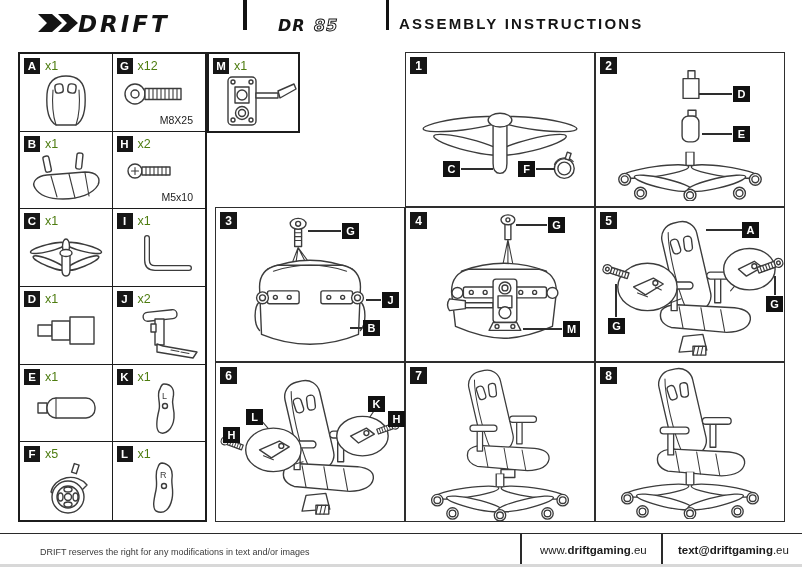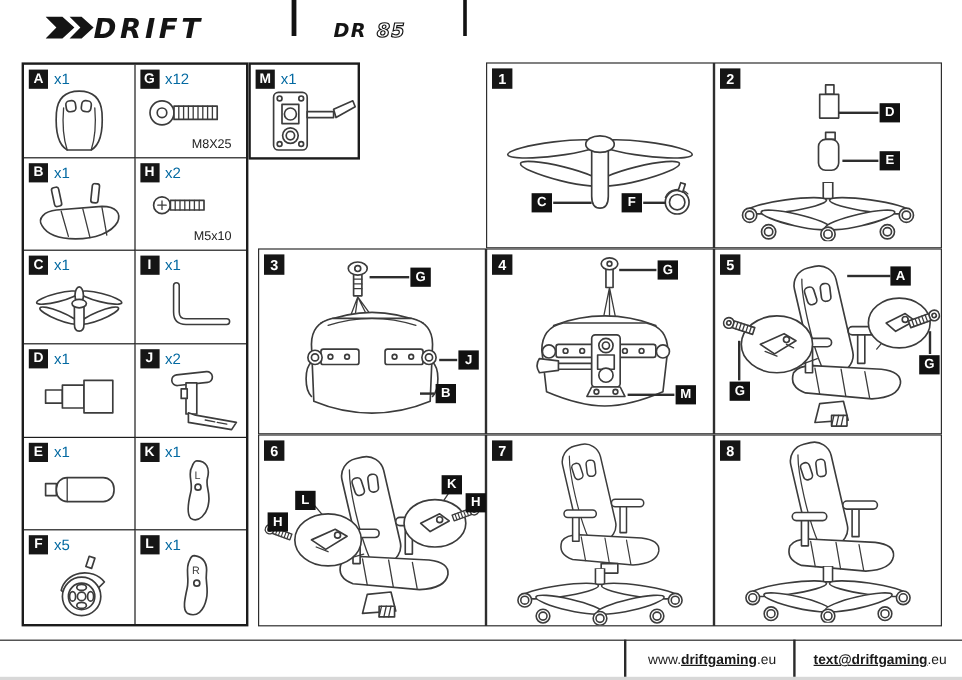--- a/index.html
+++ b/index.html
@@ -131,6 +131,7 @@
 
   <div class="hdr-divider" style="left:386px;top:0;width:2.5px;height:30px"></div>
 
+  <div id="title">ASSEMBLY INSTRUCTIONS</div>
 
   <div id="parts-grid">
 

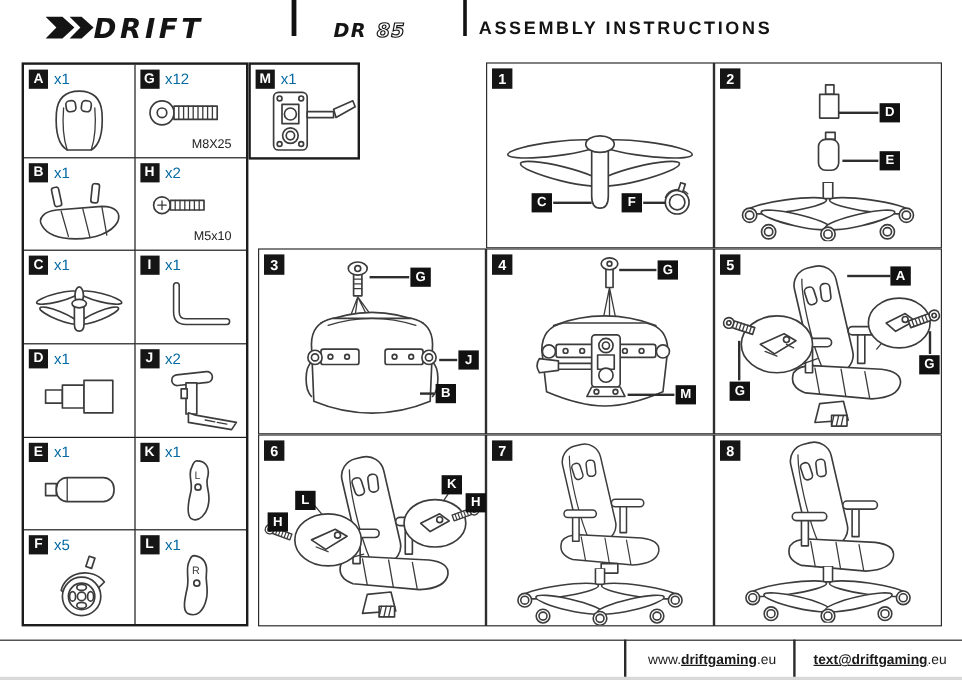--- a/index.html
+++ b/index.html
@@ -29,7 +29,7 @@
     width:16px; height:16px; background:#161616; color:#fff; font-weight:bold;
     font-size:11.5px; display:flex; align-items:center; justify-content:center; flex:none;
   }
-  .pqty { font-size:12.5px; color:#0369a1; }
+  .pqty { font-size:12.5px; color:#4d7c0f; }
   .pdraw { position:absolute; left:0; right:0; margin:auto; }
   .pcap { position:absolute; right:12px; bottom:5px; font-size:10.5px; color:#222; }
   #m-box {

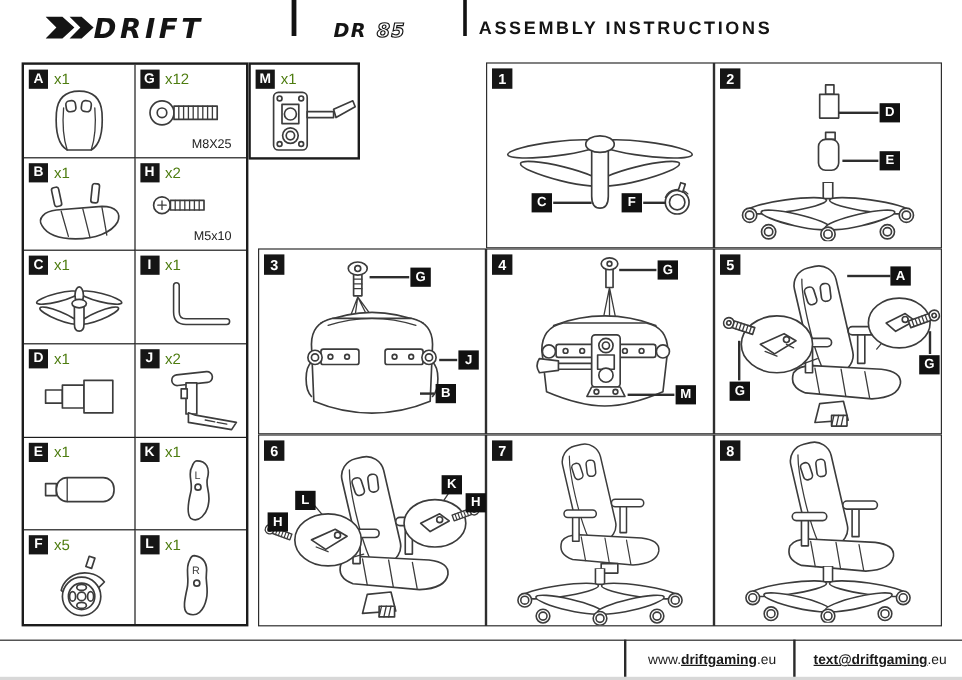--- a/index.html
+++ b/index.html
@@ -540,6 +540,7 @@
   </div>
 
   <div id="footer-line"></div>
+  <div id="disclaimer">DRIFT reserves the right for any modifications in text and/or images</div>
   <div class="ft-vdiv" style="left:520px"></div>
   <div class="ft-link" style="left:540px">
     <span>www.</span><b>driftgaming</b><span>.eu</span>

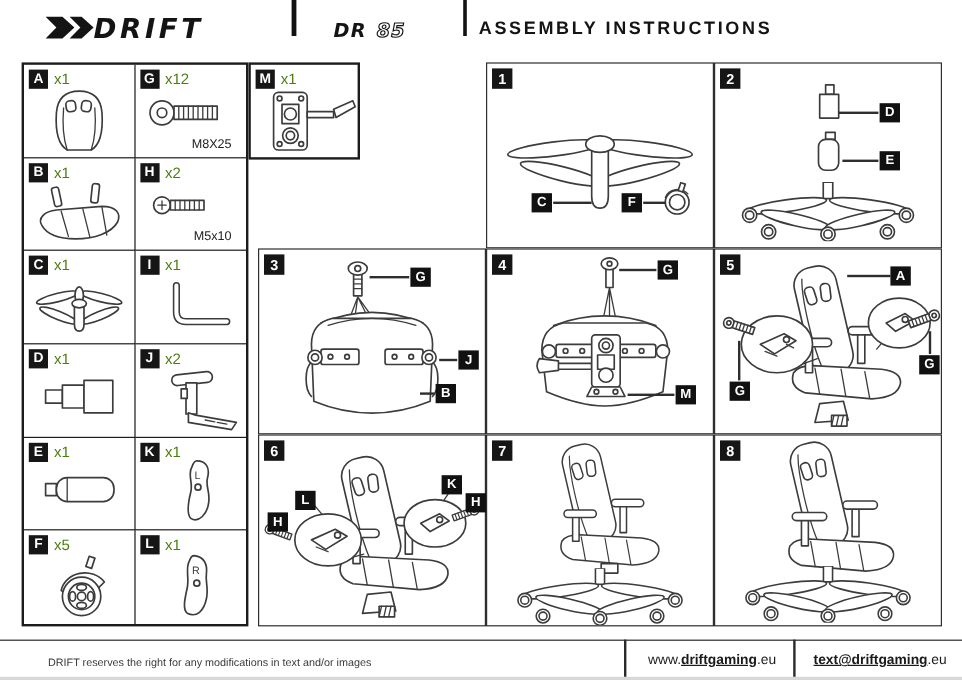--- a/index.html
+++ b/index.html
@@ -56,7 +56,7 @@
   #disclaimer { position:absolute; left:40px; top:547px; font-size:9px; color:#3a3a3a; }
   .ft-vdiv { position:absolute; top:533px; height:34px; width:1.5px; background:#2a2a2a; }
   .ft-link { position:absolute; top:544px; font-size:11.5px; color:#1a1a1a; white-space:nowrap; }
-  .ft-link b { font-weight:bold;text-decoration:underline; }
+  .ft-link b { font-weight:bold; }
   
   svg .la { fill:#fff; stroke:#3c3c3c; stroke-width:1.4; stroke-linejoin:round; stroke-linecap:round; }
   svg .ln { fill:none; stroke:#3c3c3c; stroke-width:1.1; stroke-linejoin:round; stroke-linecap:round; }

